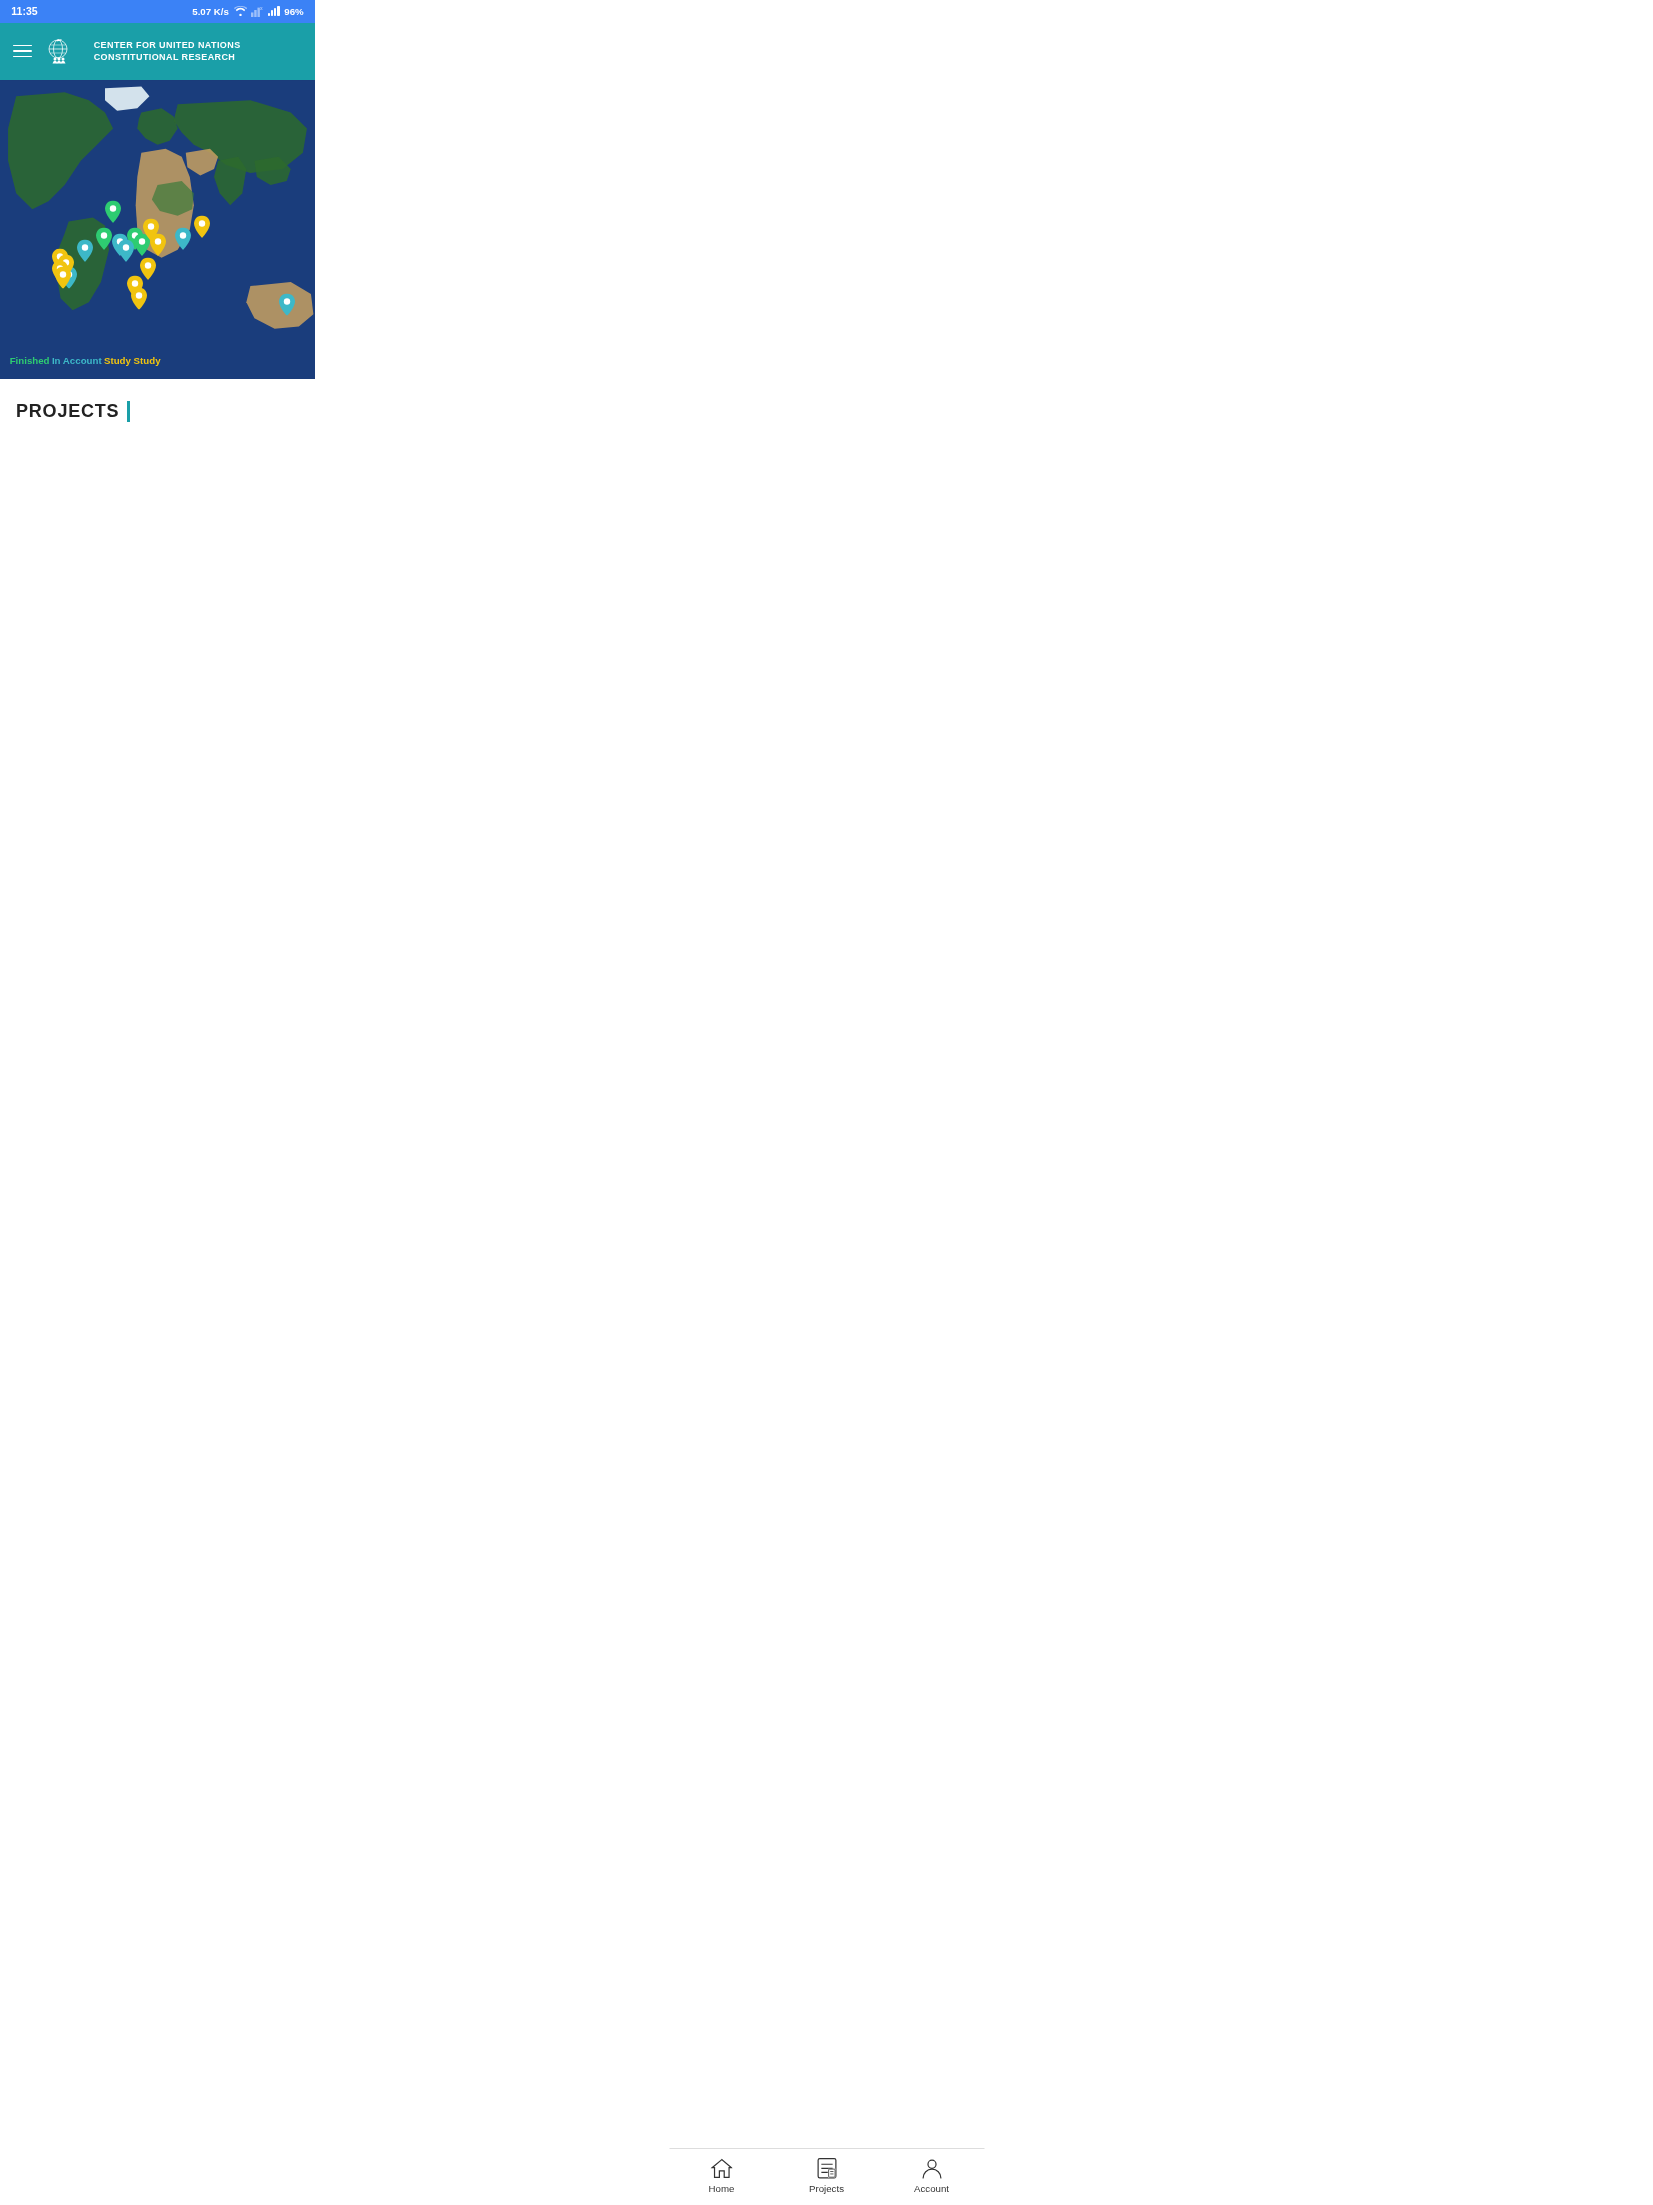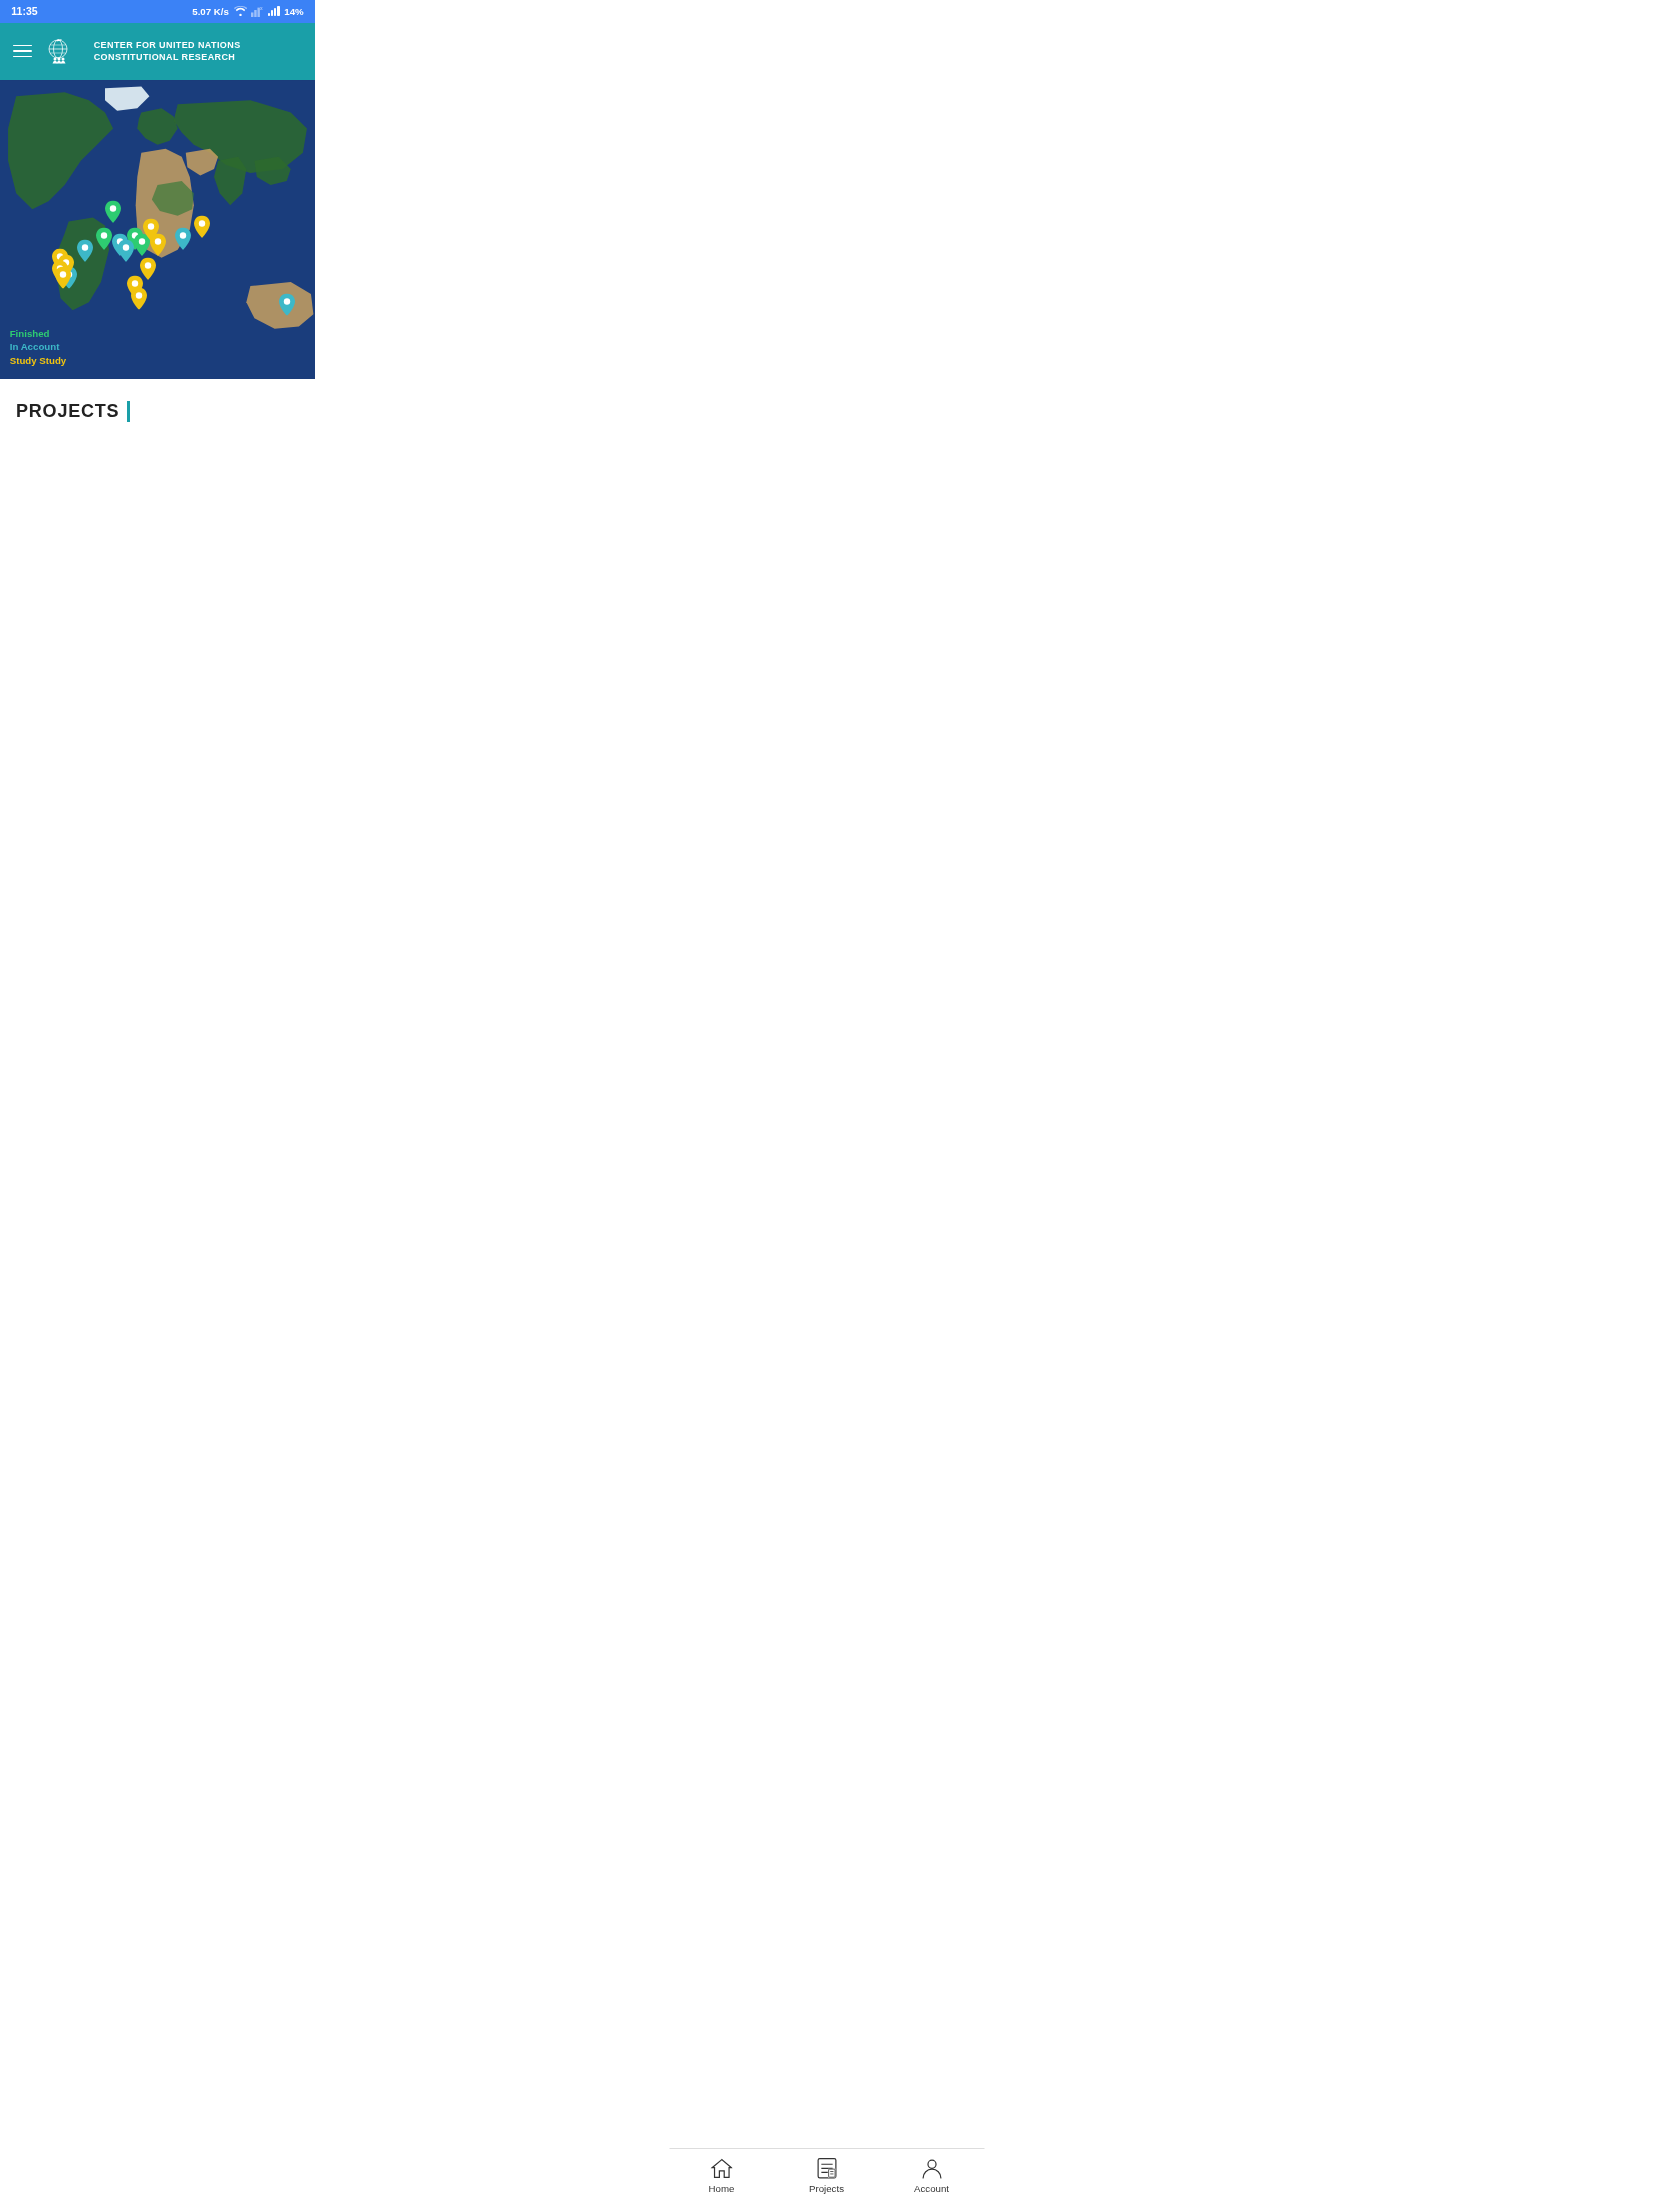--- a/index.html
+++ b/index.html
@@ -231,7 +231,7 @@
       <div class="signal-bar" style="height:8px;"></div>
       <div class="signal-bar" style="height:10.5px;"></div>
     </div>
-    <span>14%</span>
+    <span>96%</span>
   </div>
 </div>
 

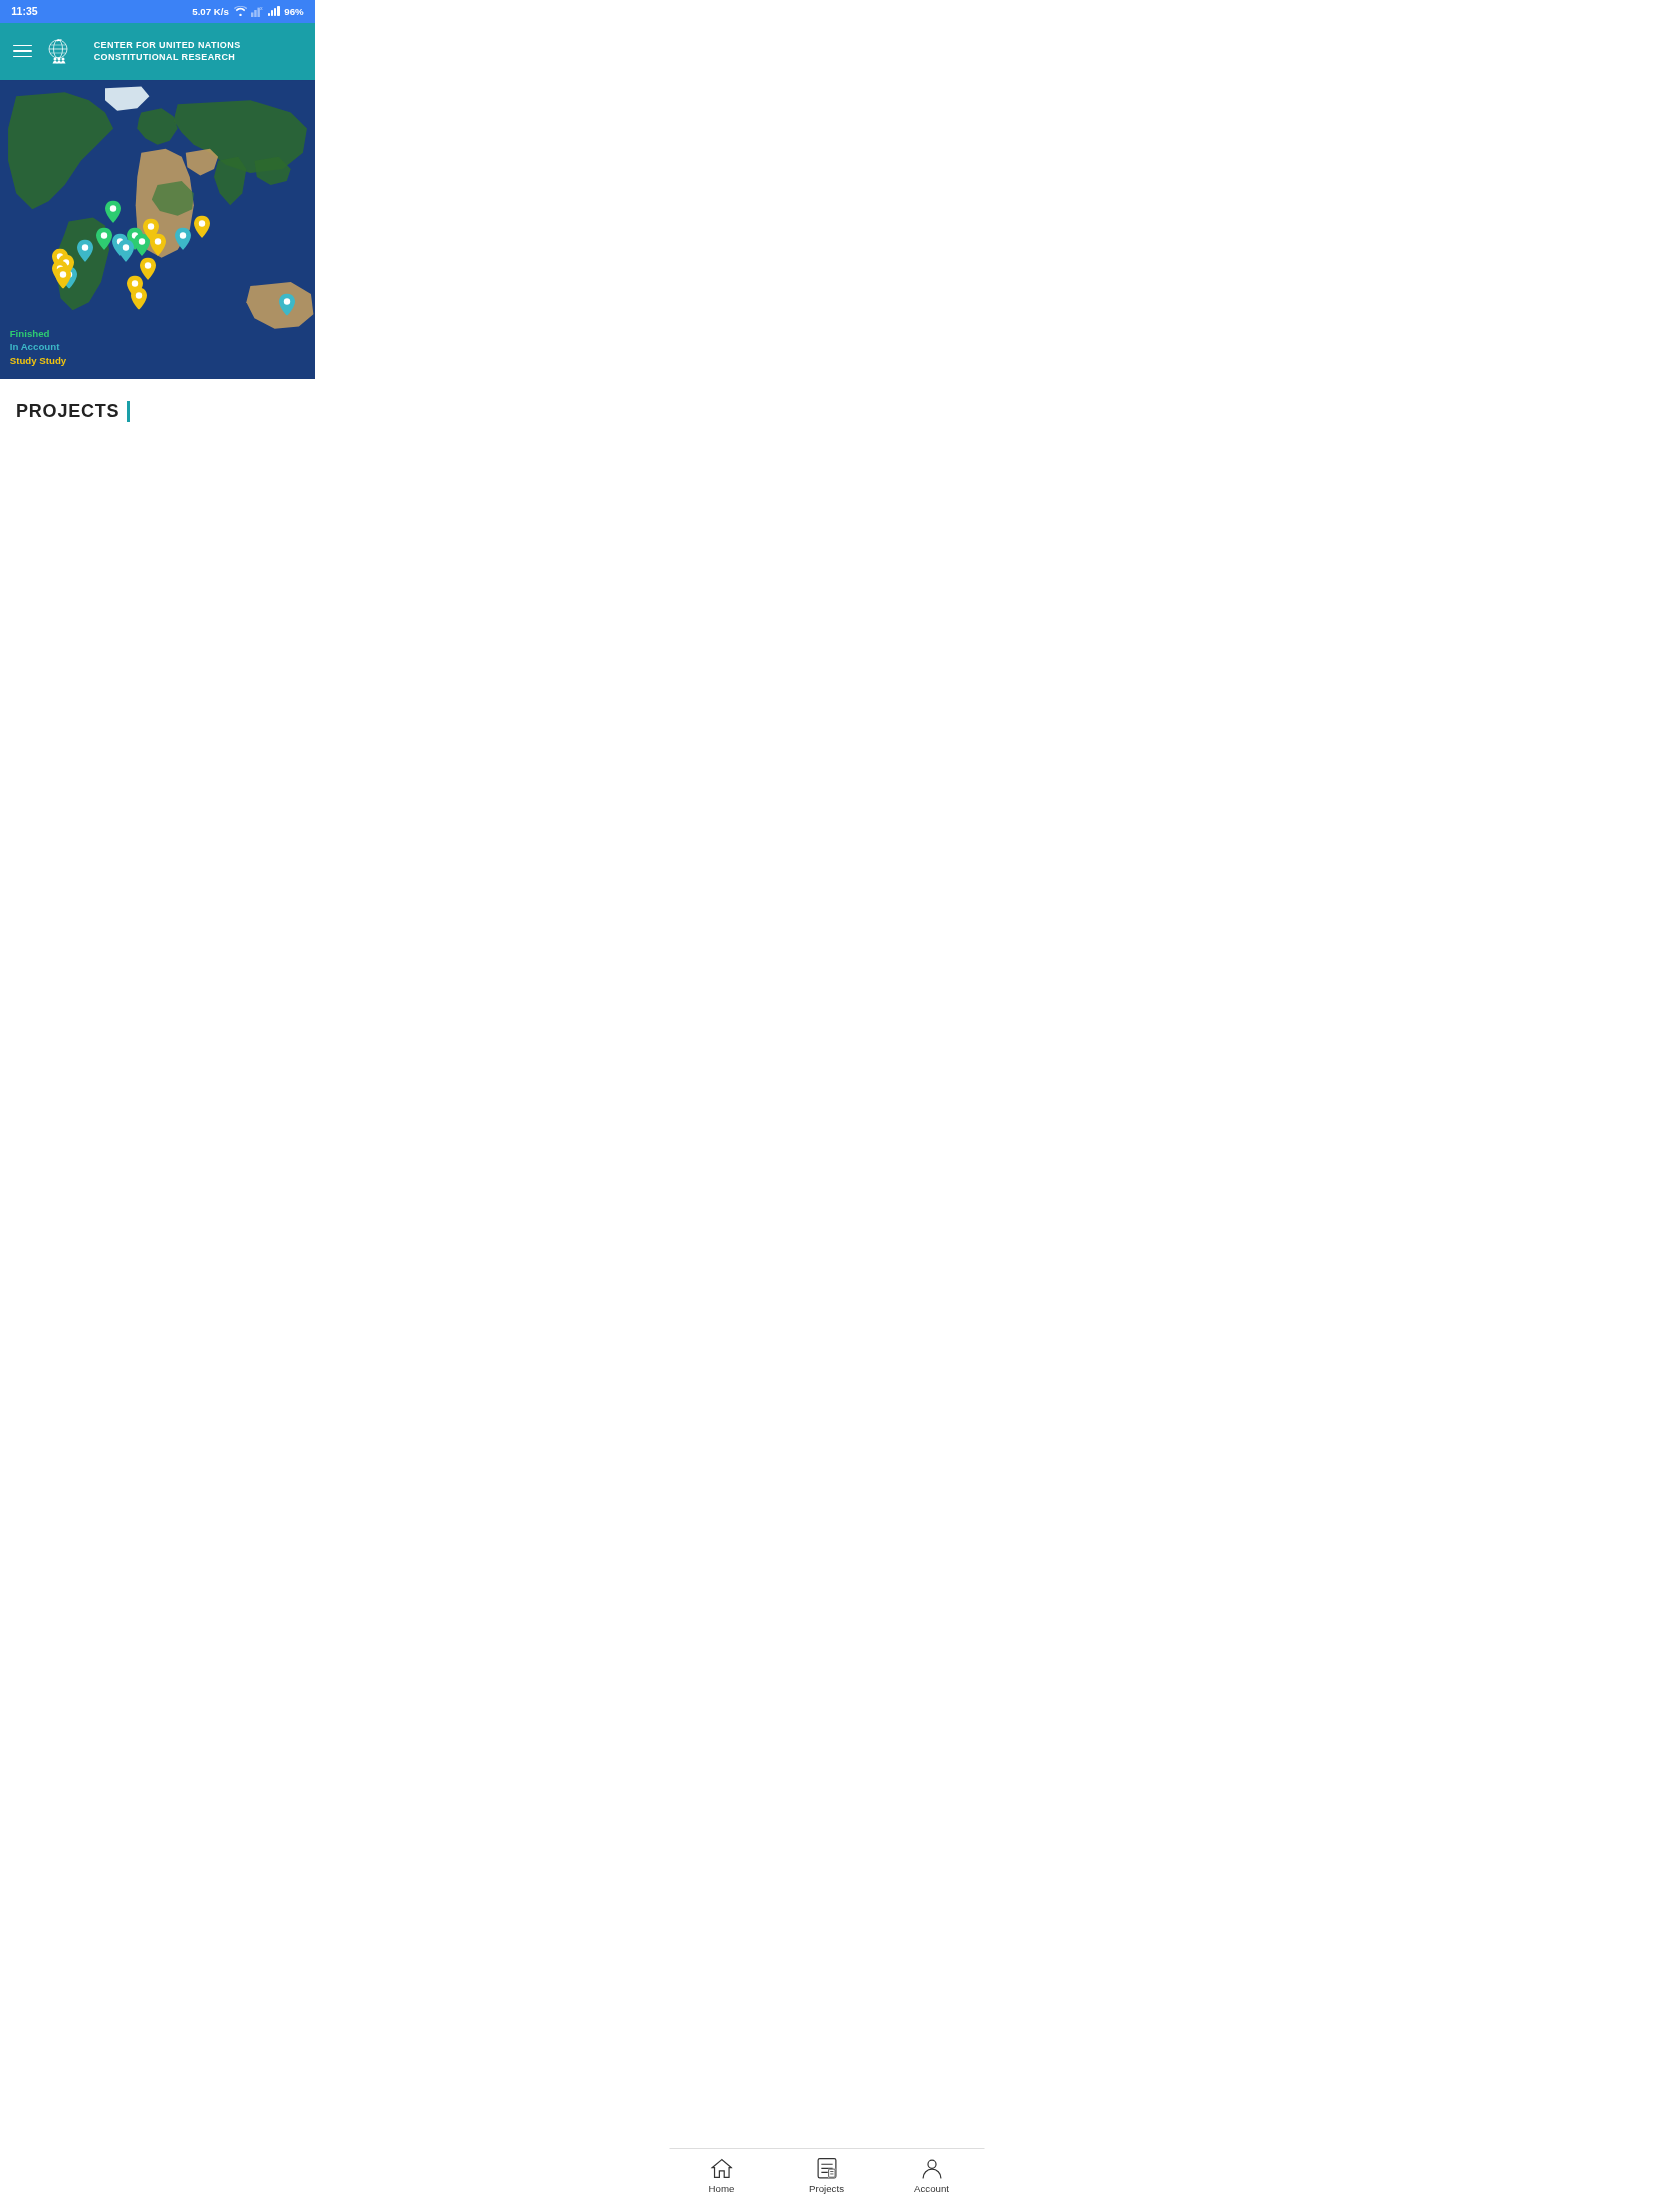--- a/index.html
+++ b/index.html
@@ -116,7 +116,6 @@
       bottom: 13px;
       left: 9.7px;
       display: flex;
-      flex-direction: column;
       gap: 2.4px;
     }
 

